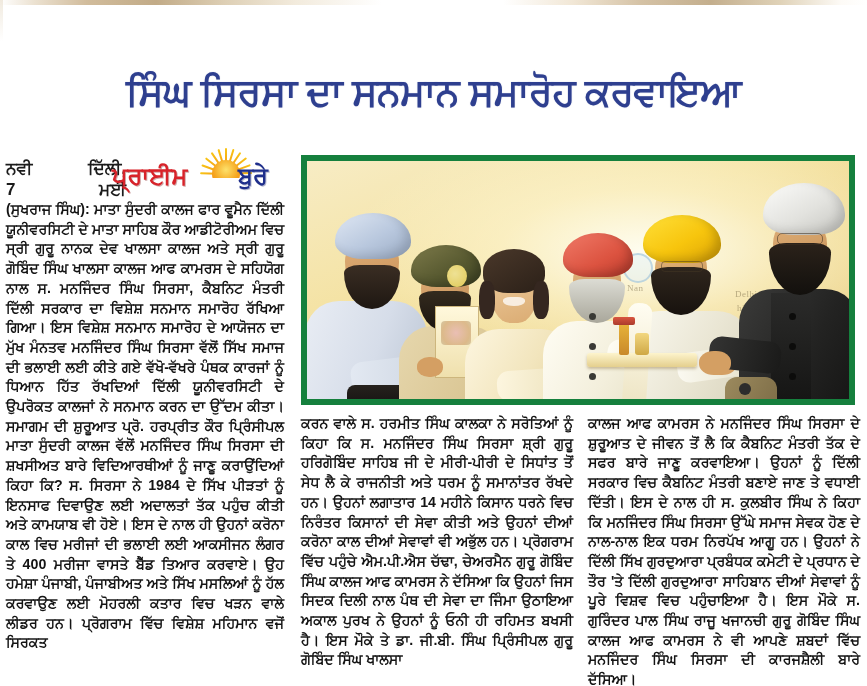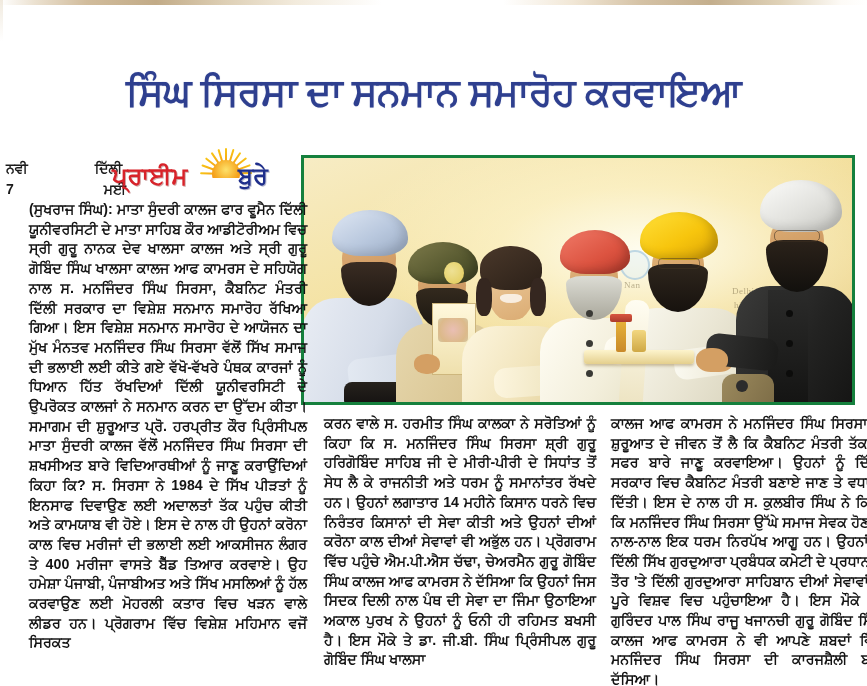--- a/index.html
+++ b/index.html
@@ -60,7 +60,7 @@
     position: absolute;
     left: 6px; top: 158px;
     width: 120px;
-    font-size: 14px;
+    font-size: 17px;
     line-height: 21px;
     color: #1b1b1b;
     font-weight: 600;

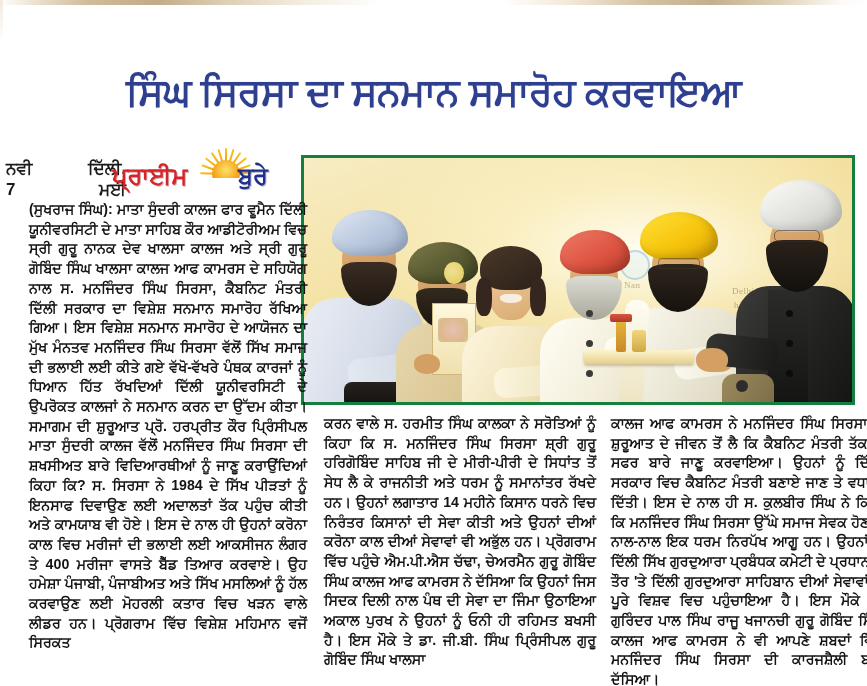--- a/index.html
+++ b/index.html
@@ -199,7 +199,6 @@
     text-justify: inter-word;
     font-family: "Liberation Sans", "DejaVu Sans", sans-serif;
     font-weight: 600;
-    margin-left: 23px;
     -webkit-font-smoothing: none;
   }
   .col-left   { left: 6px;   top: 200px; width: 278px; }

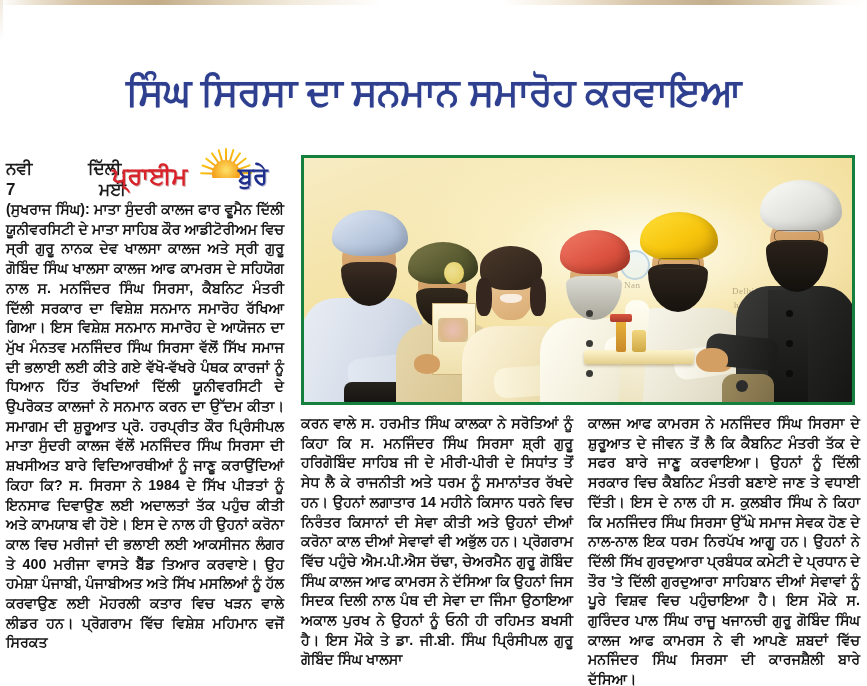--- a/index.html
+++ b/index.html
@@ -128,7 +128,7 @@
     position: absolute;
     left: 301px; top: 155px;
     width: 554px; height: 250px;
-    border: 3px solid #15803d;
+    border: 6px solid #15803d;
     box-sizing: border-box;
     overflow: hidden;
     background: #f2dfa4;

